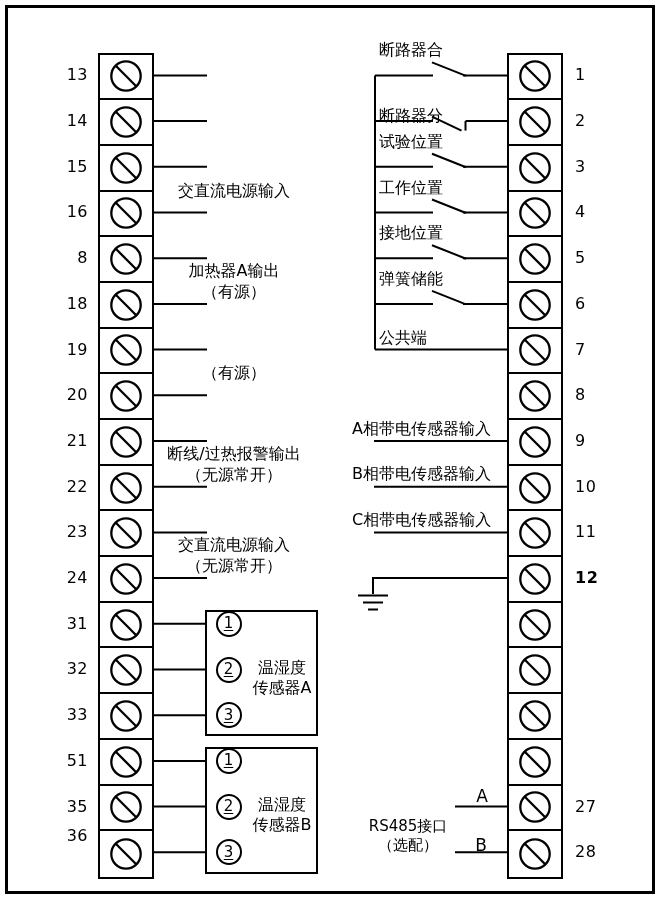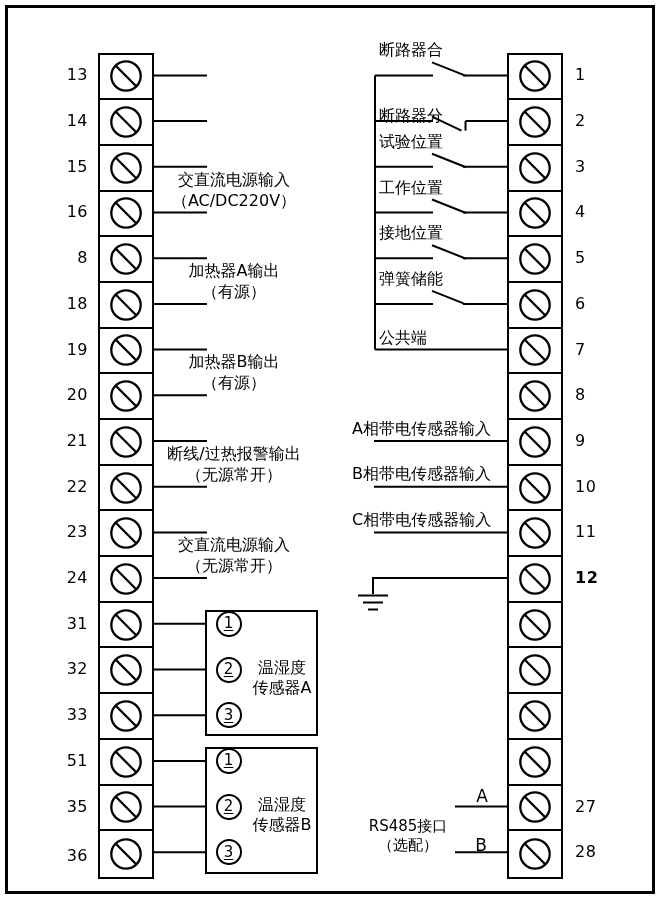--- a/index.html
+++ b/index.html
@@ -381,7 +381,6 @@
 
   <div class="lbl lgroup" style="top:189.6px;">
     <div>交直流电源输入</div>
-    <div>（AC/DC220V）</div>
   </div>
   <div class="lbl lgroup" style="top:281px;">
     <div>加热器A输出</div>

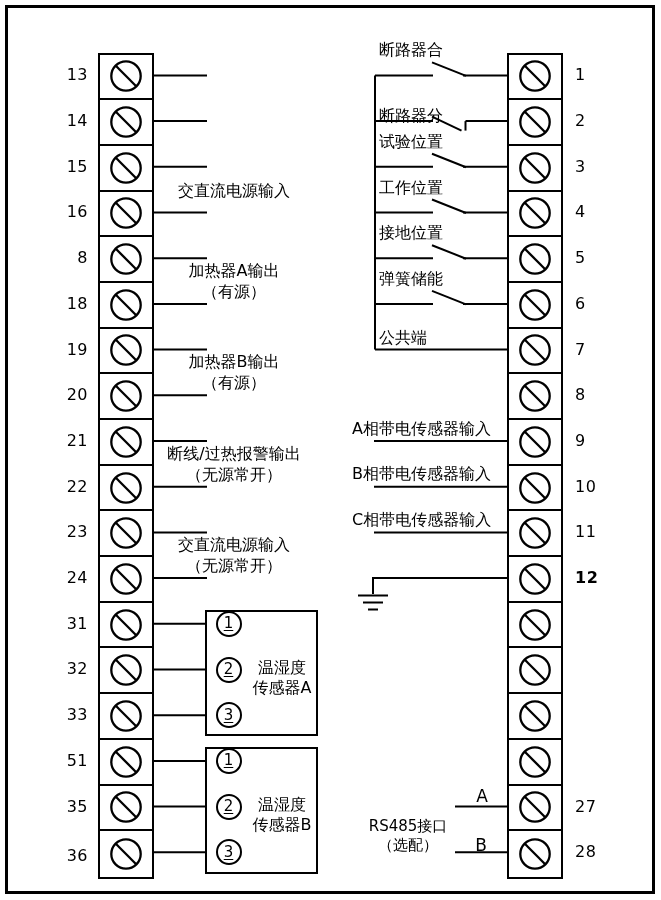--- a/index.html
+++ b/index.html
@@ -387,7 +387,6 @@
     <div>（有源）</div>
   </div>
   <div class="lbl lgroup" style="top:372.4px;">
-    <div>加热器B输出</div>
     <div>（有源）</div>
   </div>
   <div class="lbl lgroup" style="top:463.8px;">

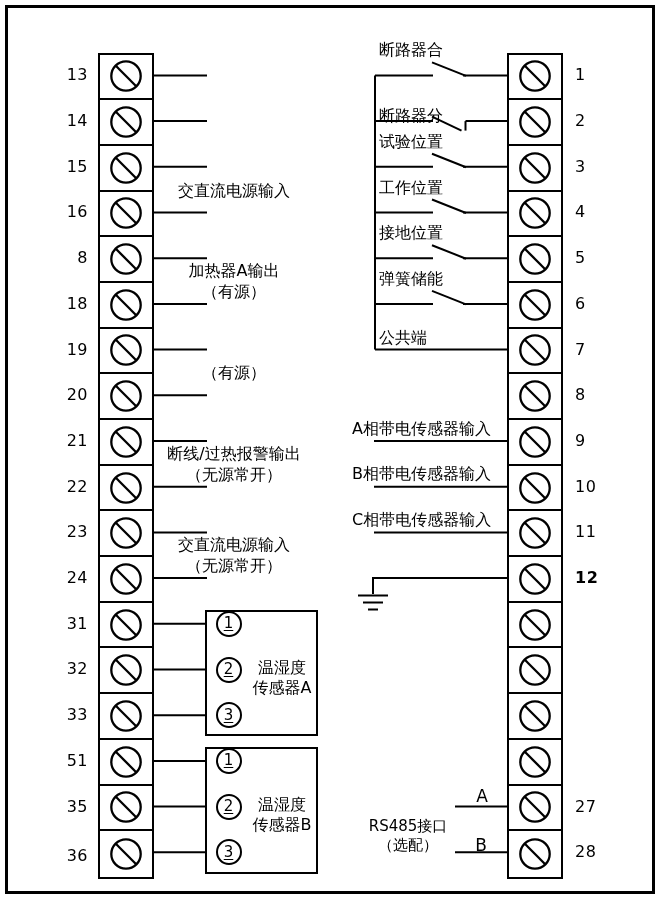--- a/index.html
+++ b/index.html
@@ -358,7 +358,7 @@
       <div class="tnum left" style="top: 715.15px;">33</div>
       <div class="tnum left" style="top: 760.85px;">51</div>
       <div class="tnum left" style="top: 806.55px;">35</div>
-      <div class="tnum left" style="top: 856px;">36</div>
+      <div class="tnum left" style="top: 836px;">36</div>
       <div class="tnum right" style="top: 75.35px;">1</div>
       <div class="tnum right" style="top: 121.05px;">2</div>
       <div class="tnum right" style="top: 166.75px;">3</div>

